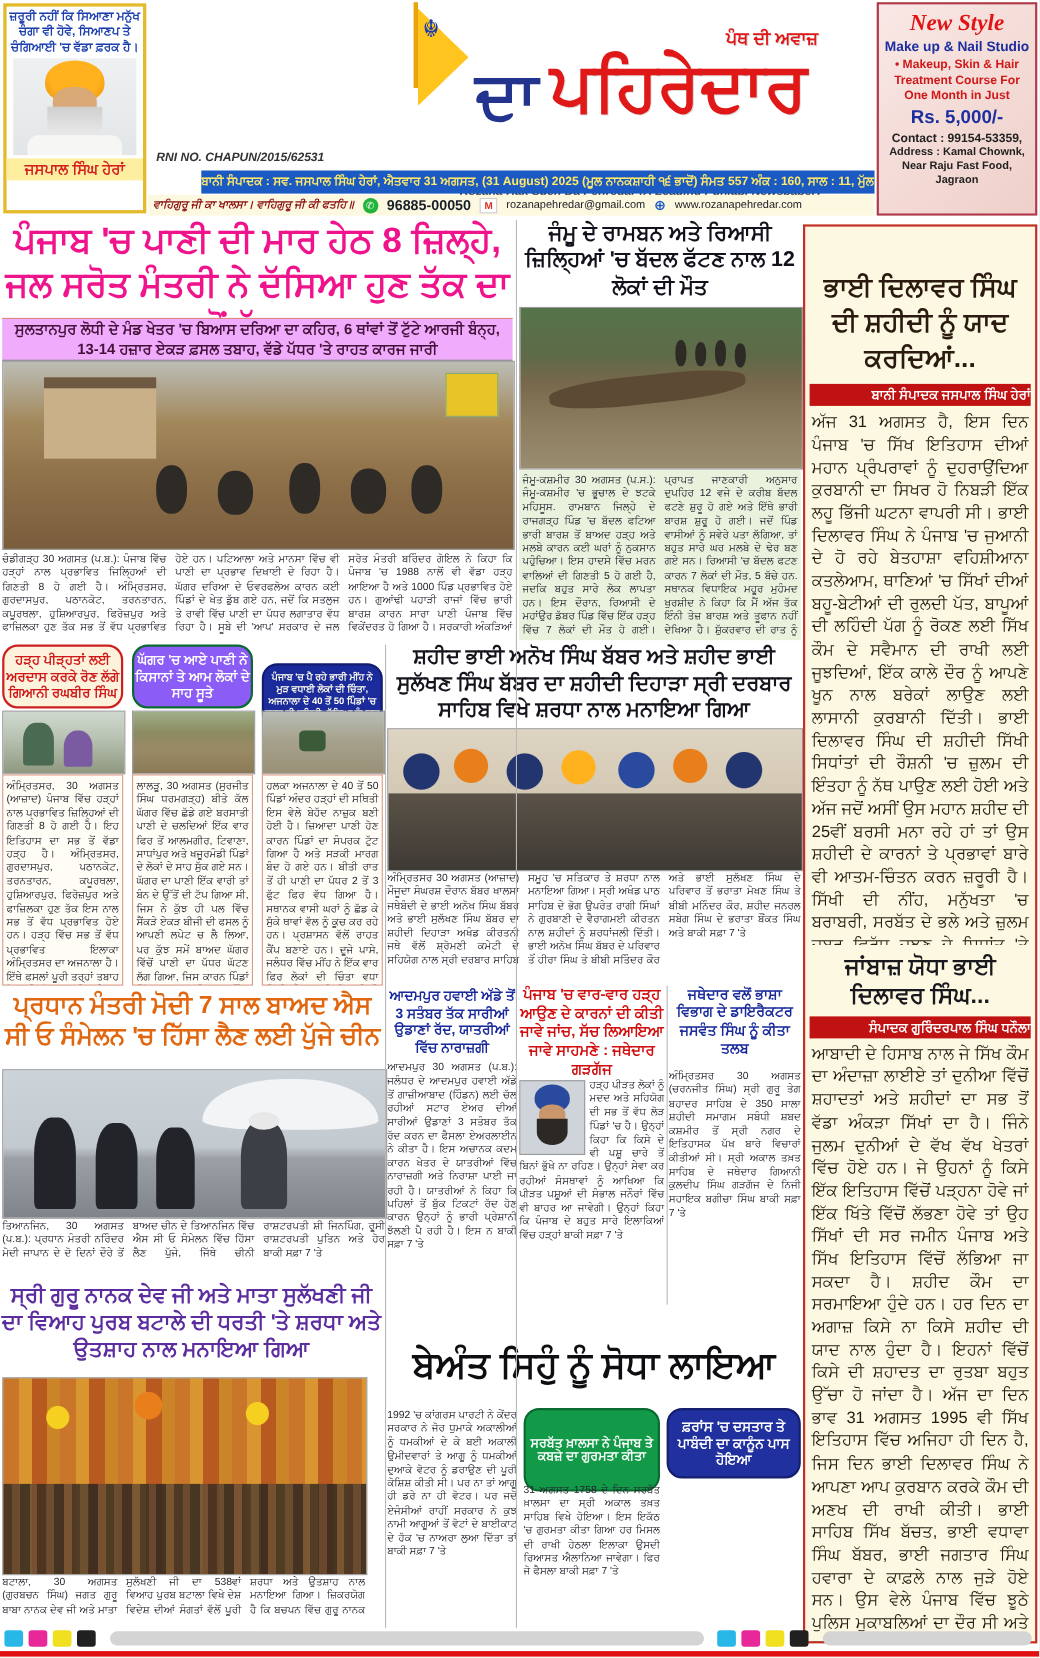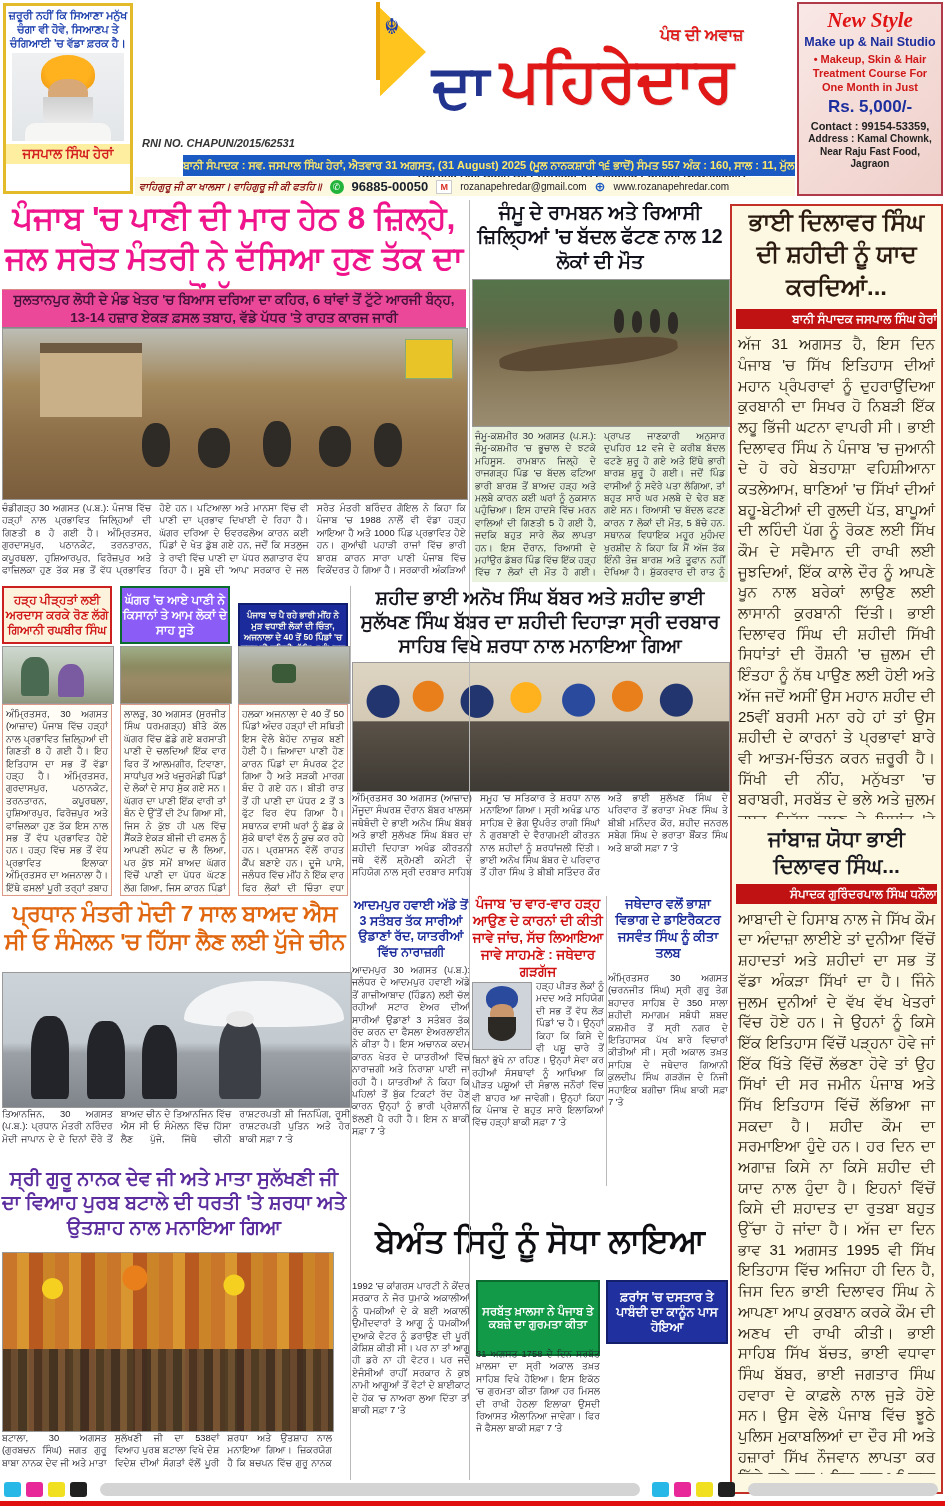--- a/index.html
+++ b/index.html
@@ -56,7 +56,7 @@
   #jamBody{left:472px;top:427px;width:256px;height:155px;background:#e8f2dd;padding:3px;box-sizing:border-box;}
   
   #rightCol{left:730px;top:204px;width:213px;height:1290px;border:2px solid #c23028;background:#fdf8e2;box-sizing:border-box;overflow:hidden;}
-  .edHead1{color:#2a1a10;font-size:24px;font-weight:bold;text-align:center;line-height:1.35;padding:0 4px 6px;}
+  .edHead1{color:#2a1a10;font-size:24px;font-weight:bold;text-align:center;line-height:1.35;padding:0 4px 6px;margin-top:40px;}
   .redBar{background:#c01212;color:#fff;font-weight:bold;font-size:12px;text-align:right;padding:3px 0;margin:0 4px;}
   .edBody{font-size:15px;line-height:1.38;text-align:justify;color:#241c12;padding:5px 6px;overflow:hidden;}
   .edHead2{color:#18181e;font-size:21px;font-weight:bold;text-align:center;line-height:1.3;padding:6px 2px 4px;}

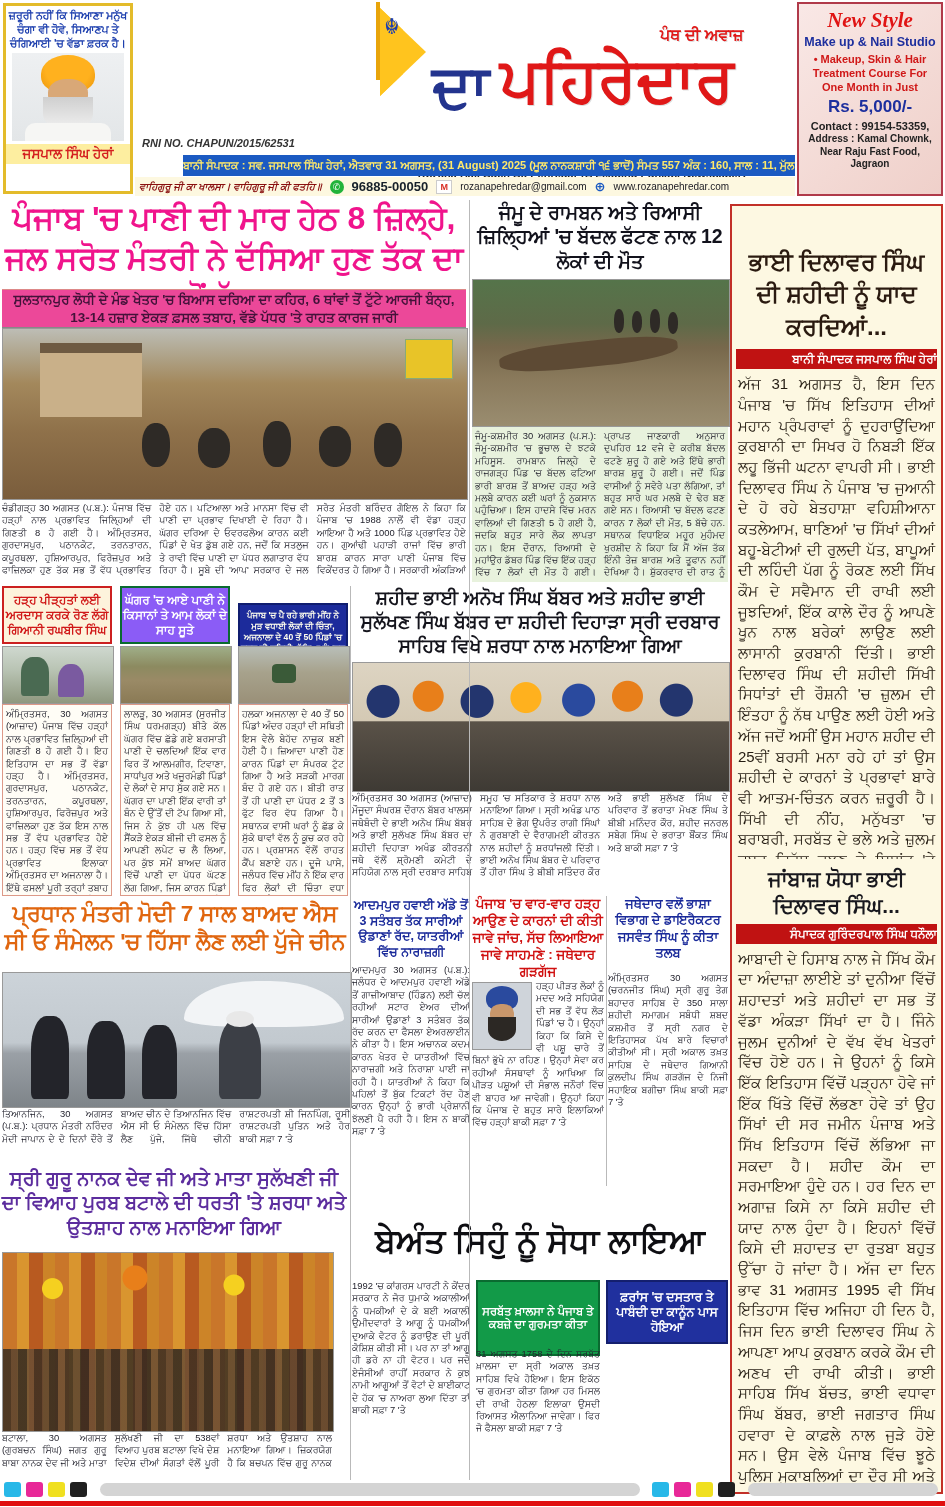--- a/index.html
+++ b/index.html
@@ -43,7 +43,7 @@
   #adAddr{color:#222;font-weight:bold;font-size:10px;line-height:1.25;margin-top:1px;padding:0 2px;}
   
   #leadHead{left:0;top:198px;width:468px;color:#f0148c;font-size:32px;}
-  #leadSub{left:2px;top:289px;width:464px;height:37px;background:#ec4899;color:#44123a;font-size:13.5px;font-weight:bold;line-height:1.3;display:flex;align-items:center;justify-content:center;border-top:1px solid #d88;border-bottom:1px solid #888;}
+  #leadSub{left:2px;top:289px;width:464px;height:37px;background:#f0abfc;color:#44123a;font-size:13.5px;font-weight:bold;line-height:1.3;display:flex;align-items:center;justify-content:center;border-top:1px solid #d88;border-bottom:1px solid #888;}
   #leadPhoto{left:2px;top:328px;width:464px;height:170px;background:linear-gradient(180deg,#bdbdb5 0%,#b0a68e 14%,#a3885c 32%,#8f714a 60%,#7a5d3c 100%);}
   .house{position:absolute;left:8%;top:8%;width:22%;height:38%;background:#c9b089;border-top:10px solid #6e5a42;}
   .fig{position:absolute;background:#2e2a26;border-radius:45%;}

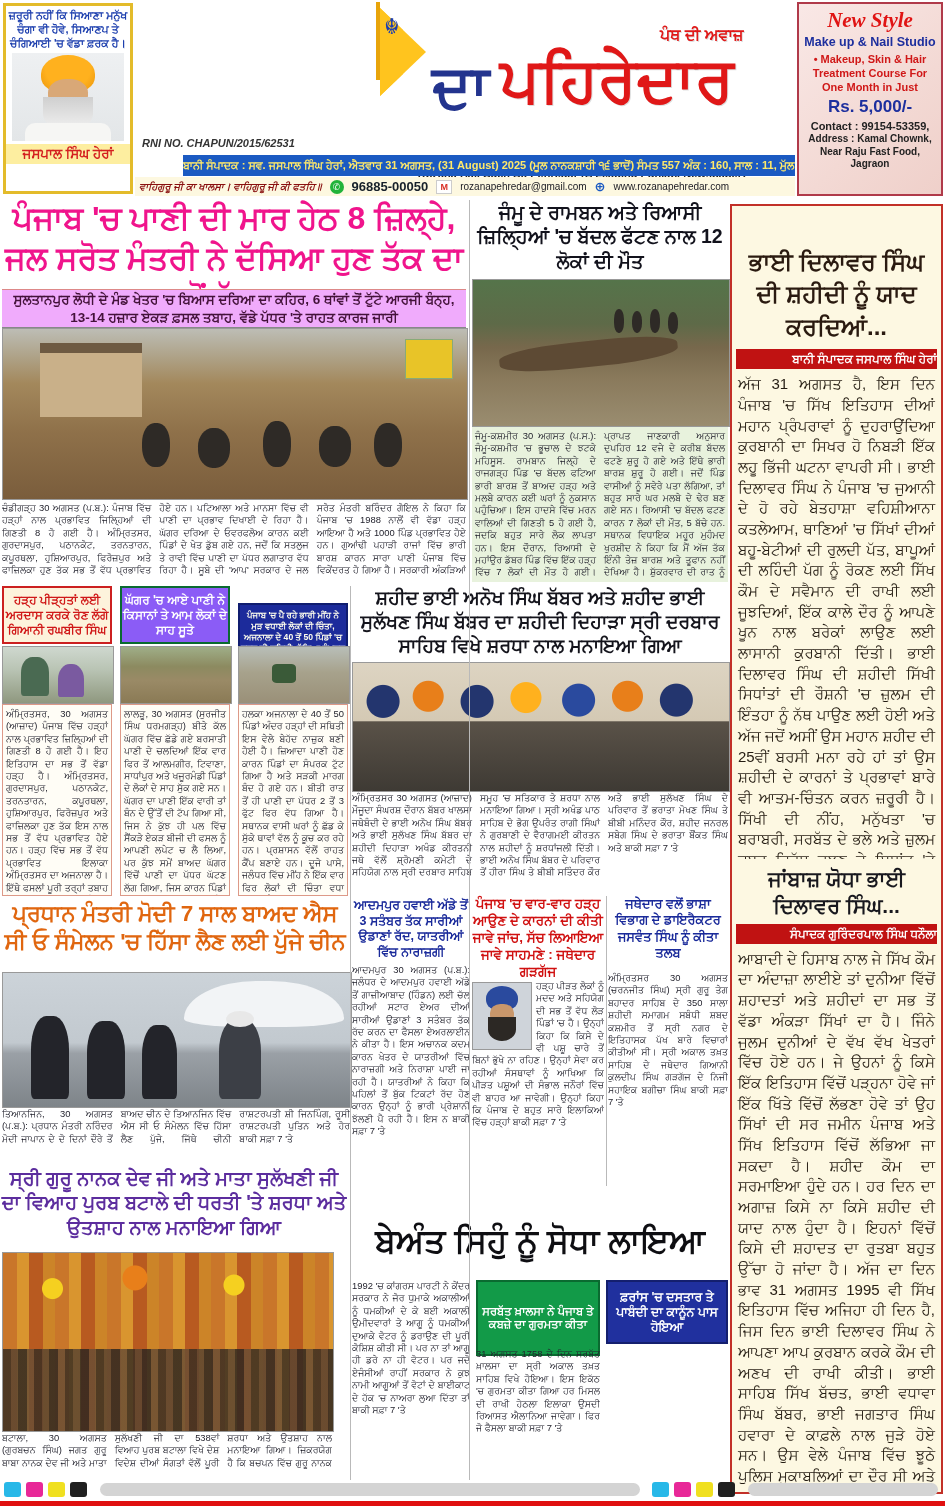--- a/index.html
+++ b/index.html
@@ -61,7 +61,7 @@
   .edBody{font-size:15px;line-height:1.38;text-align:justify;color:#241c12;padding:5px 6px;overflow:hidden;}
   .edHead2{color:#18181e;font-size:21px;font-weight:bold;text-align:center;line-height:1.3;padding:6px 2px 4px;}
   
-  .sbox{position:absolute;box-sizing:border-box;}
+  .sbox{position:absolute;box-sizing:border-box;border-radius:14px;}
   .sboxTitle{display:flex;align-items:center;justify-content:center;text-align:center;font-weight:bold;box-sizing:border-box;}
   #b1t{left:2px;top:586px;width:110px;height:58px;background:#fdf3dc;border:2px solid #cc2020;color:#d01818;font-size:12px;line-height:1.25;}
   #b2t{left:120px;top:586px;width:110px;height:58px;background:#8b5cf6;border:2px solid #0a6a30;color:#fff;font-size:12px;line-height:1.25;}

